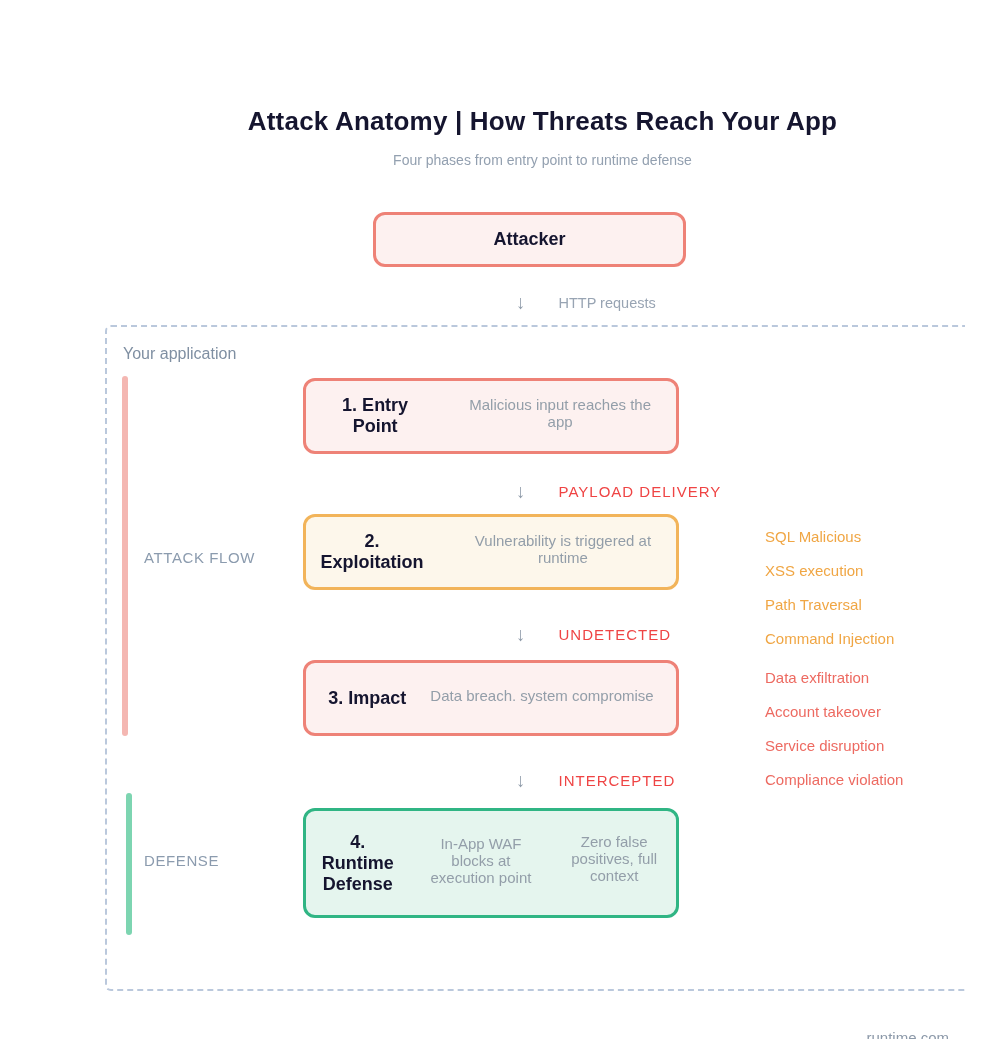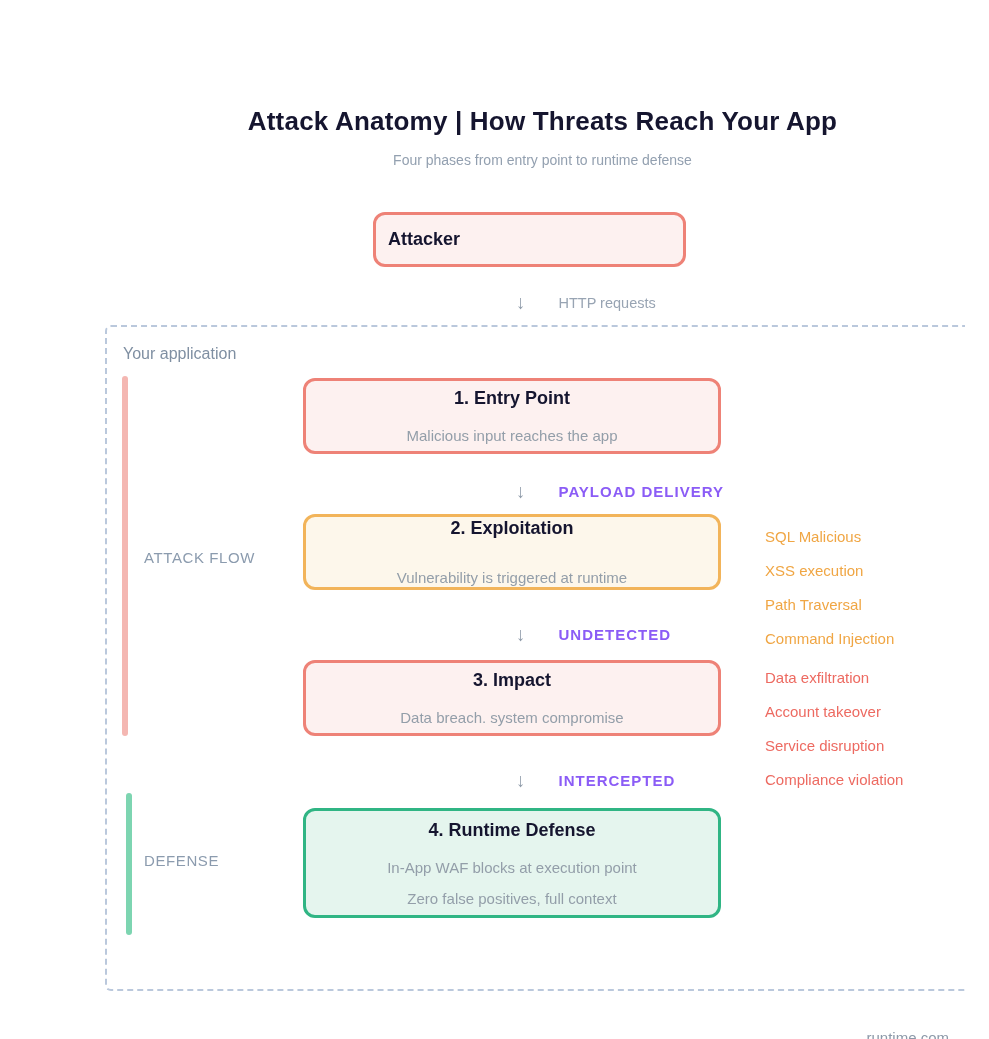--- a/index.html
+++ b/index.html
@@ -35,7 +35,7 @@
     background: #fdf1f0;
     border: 3px solid #ee8277;
     border-radius: 12px;
-    display: flex; align-items: center; justify-content: flex-start;
+    display: flex; align-items: center; justify-content: center;
     font-size: 18px; font-weight: 600; color: #15152f;
   }
   .flow-row {

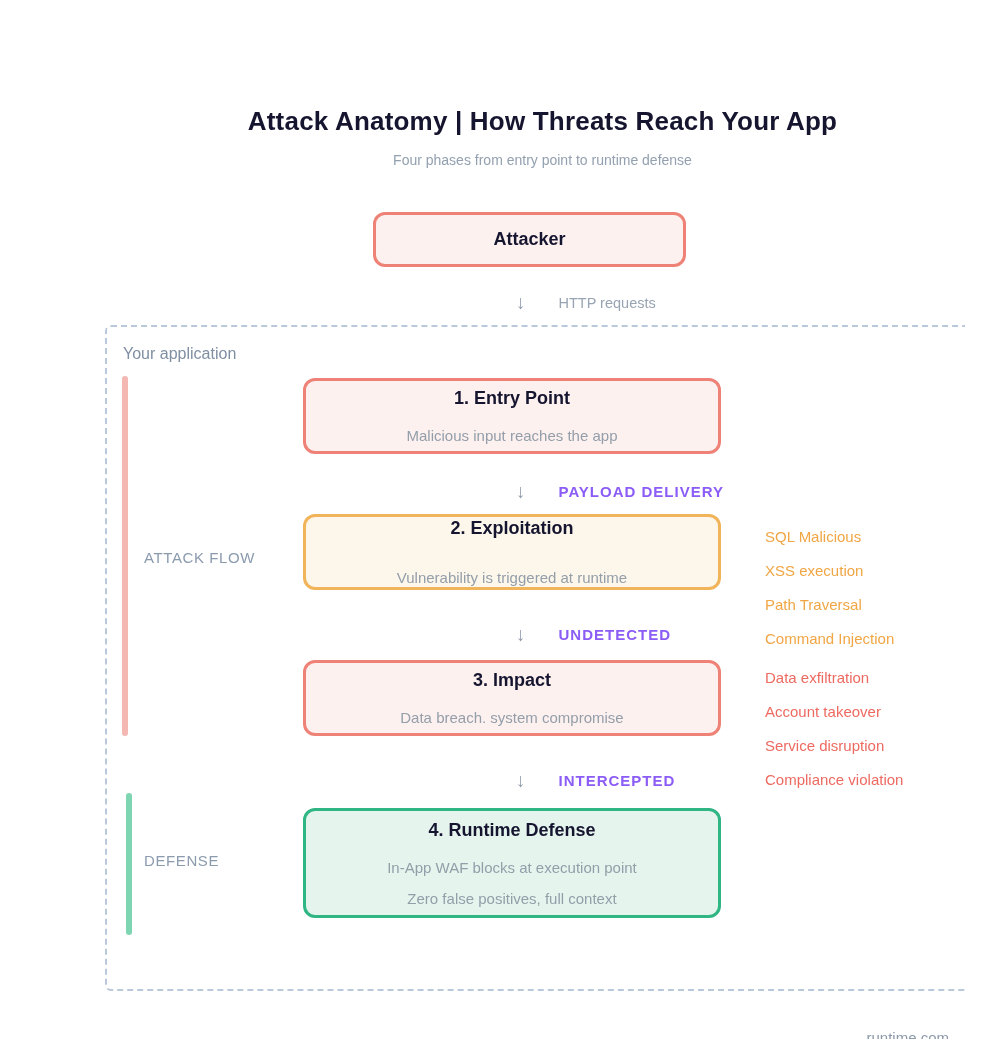--- a/index.html
+++ b/index.html
@@ -79,10 +79,10 @@
   .label-defense { top: 804px; }
   .phase-box {
     position: absolute;
-    left: 255px; width: 418px;
+    left: 255px; width: 376px;
     border-radius: 12px;
     border: 3px solid;
-    display: flex; flex-direction: column;
+    display: flex; flex-direction: row;
     align-items: center; justify-content: center;
     text-align: center;
   }

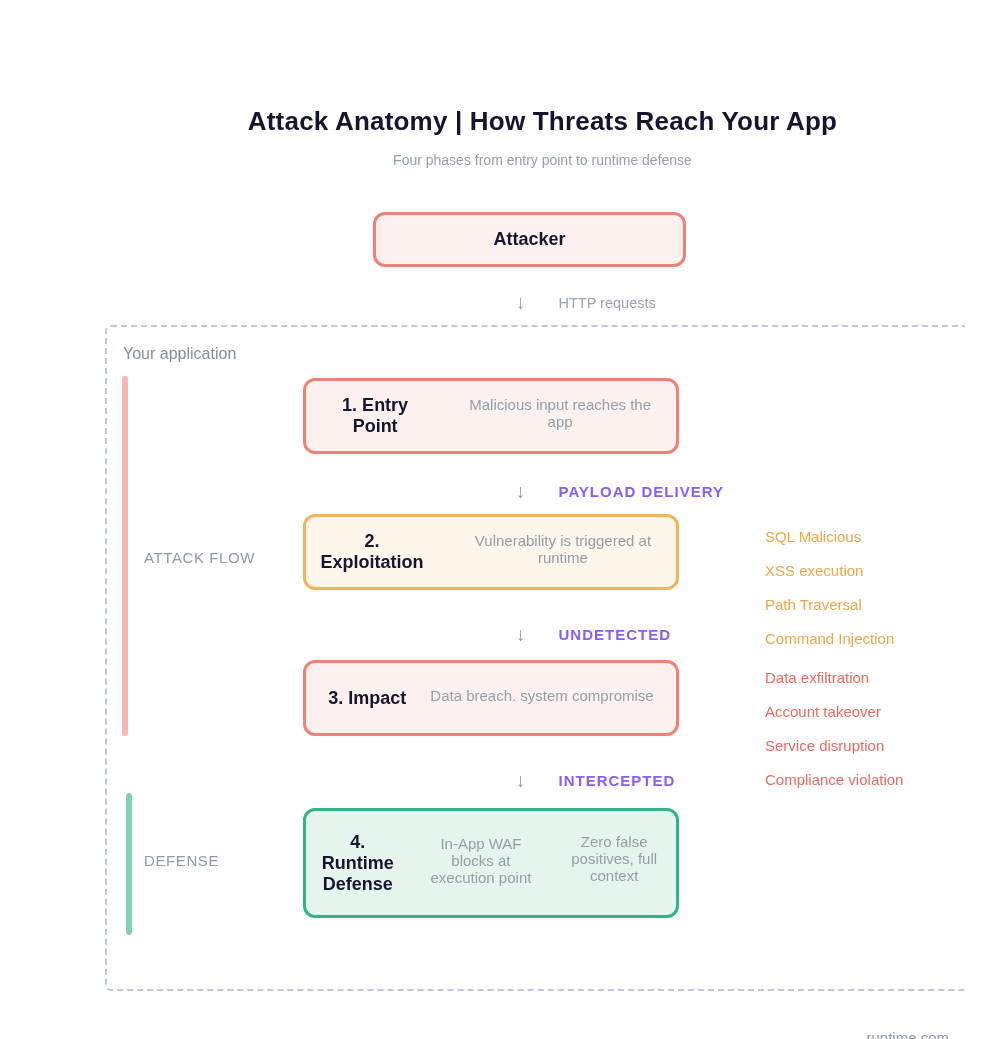--- a/index.html
+++ b/index.html
@@ -48,8 +48,8 @@
   .flow-http { left: 456px; top: 233px; }
   .transition { left: 456px; }
   .transition .flow-label {
-    font-size: 15px; font-weight: 700;
-    letter-spacing: 1px; color: #8b5cf6;
+    font-size: 15px; font-weight: 400;
+    letter-spacing: 1px; color: #ef4444;
   }
   .t-1 { top: 422px; }
   .t-2 { top: 565px; }

